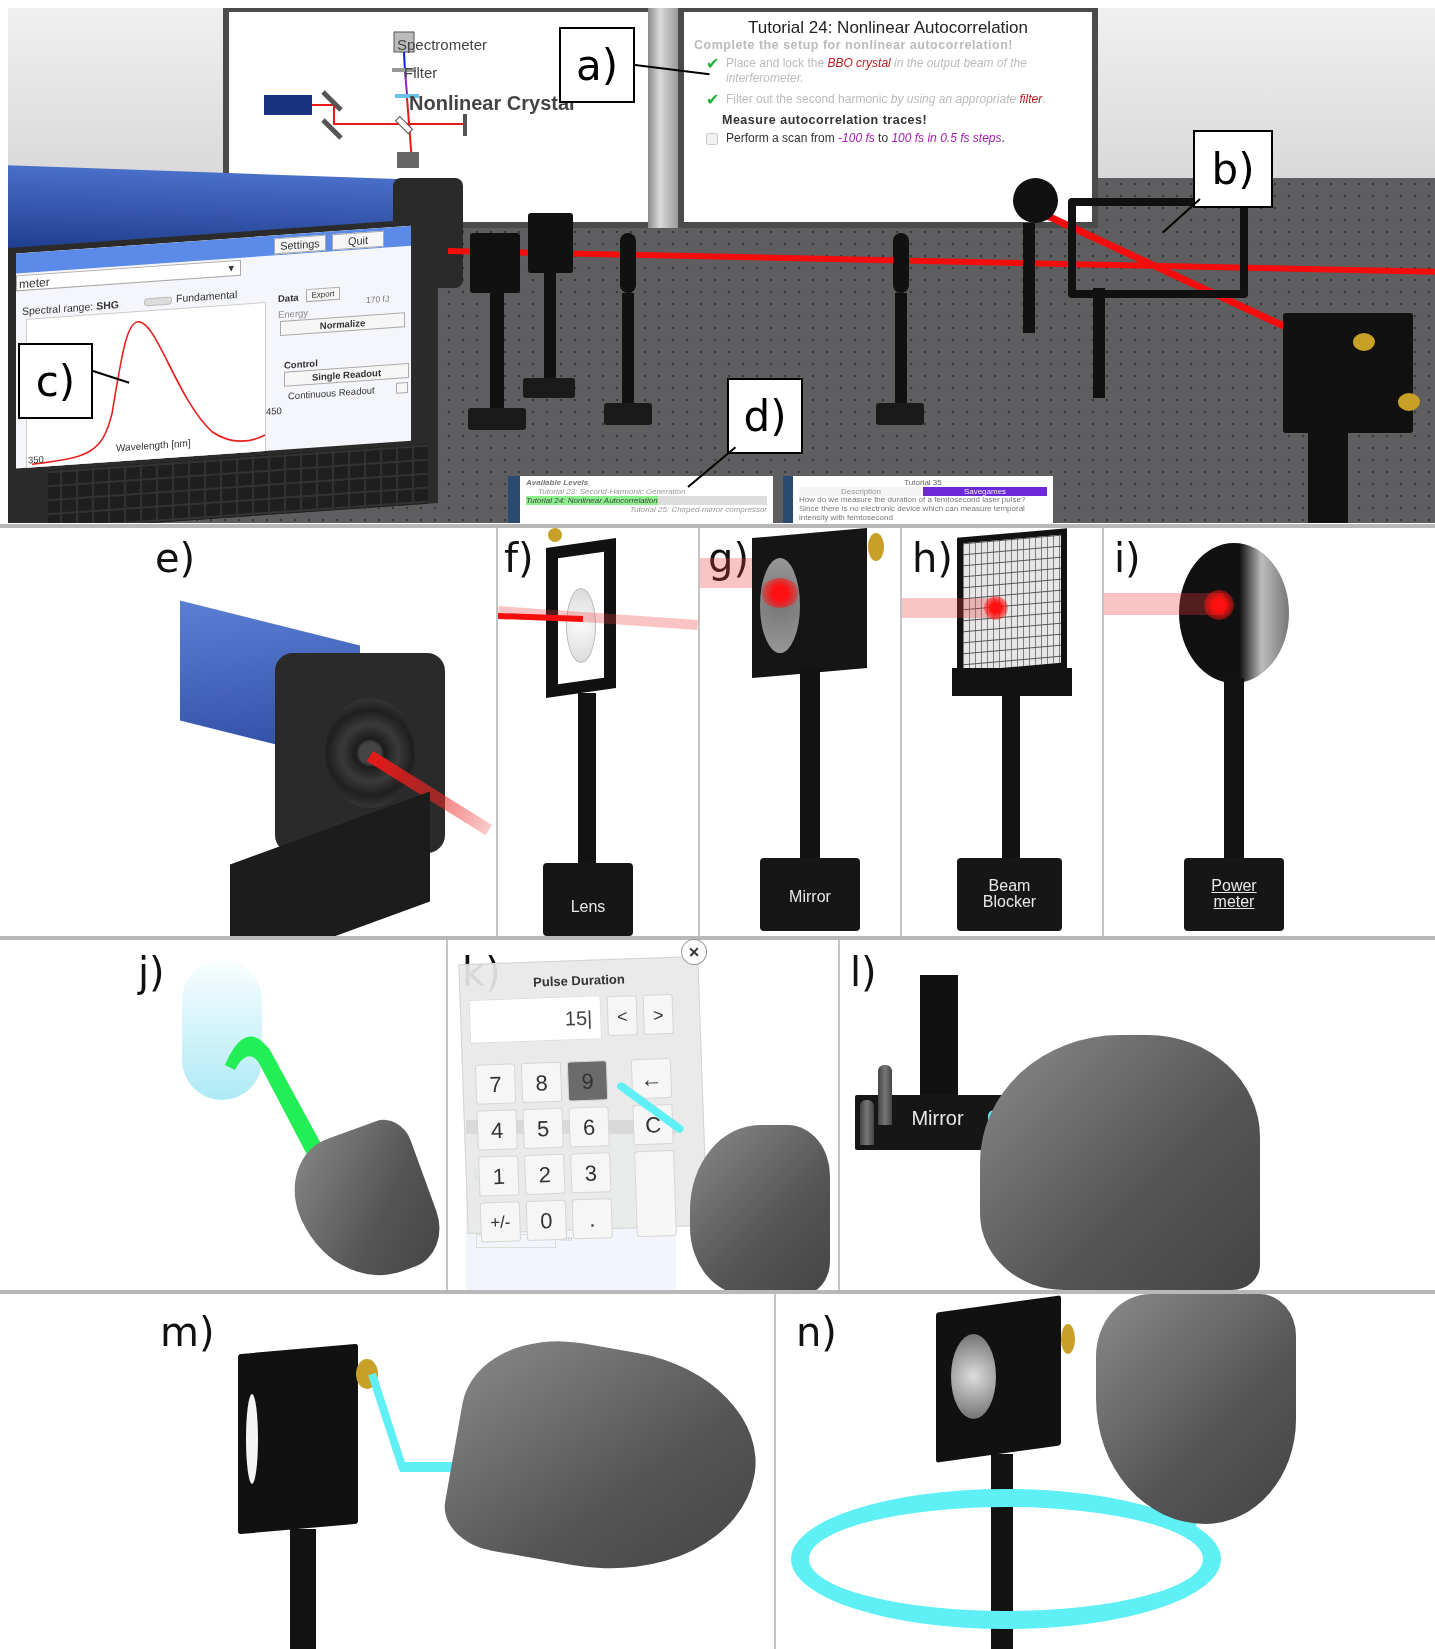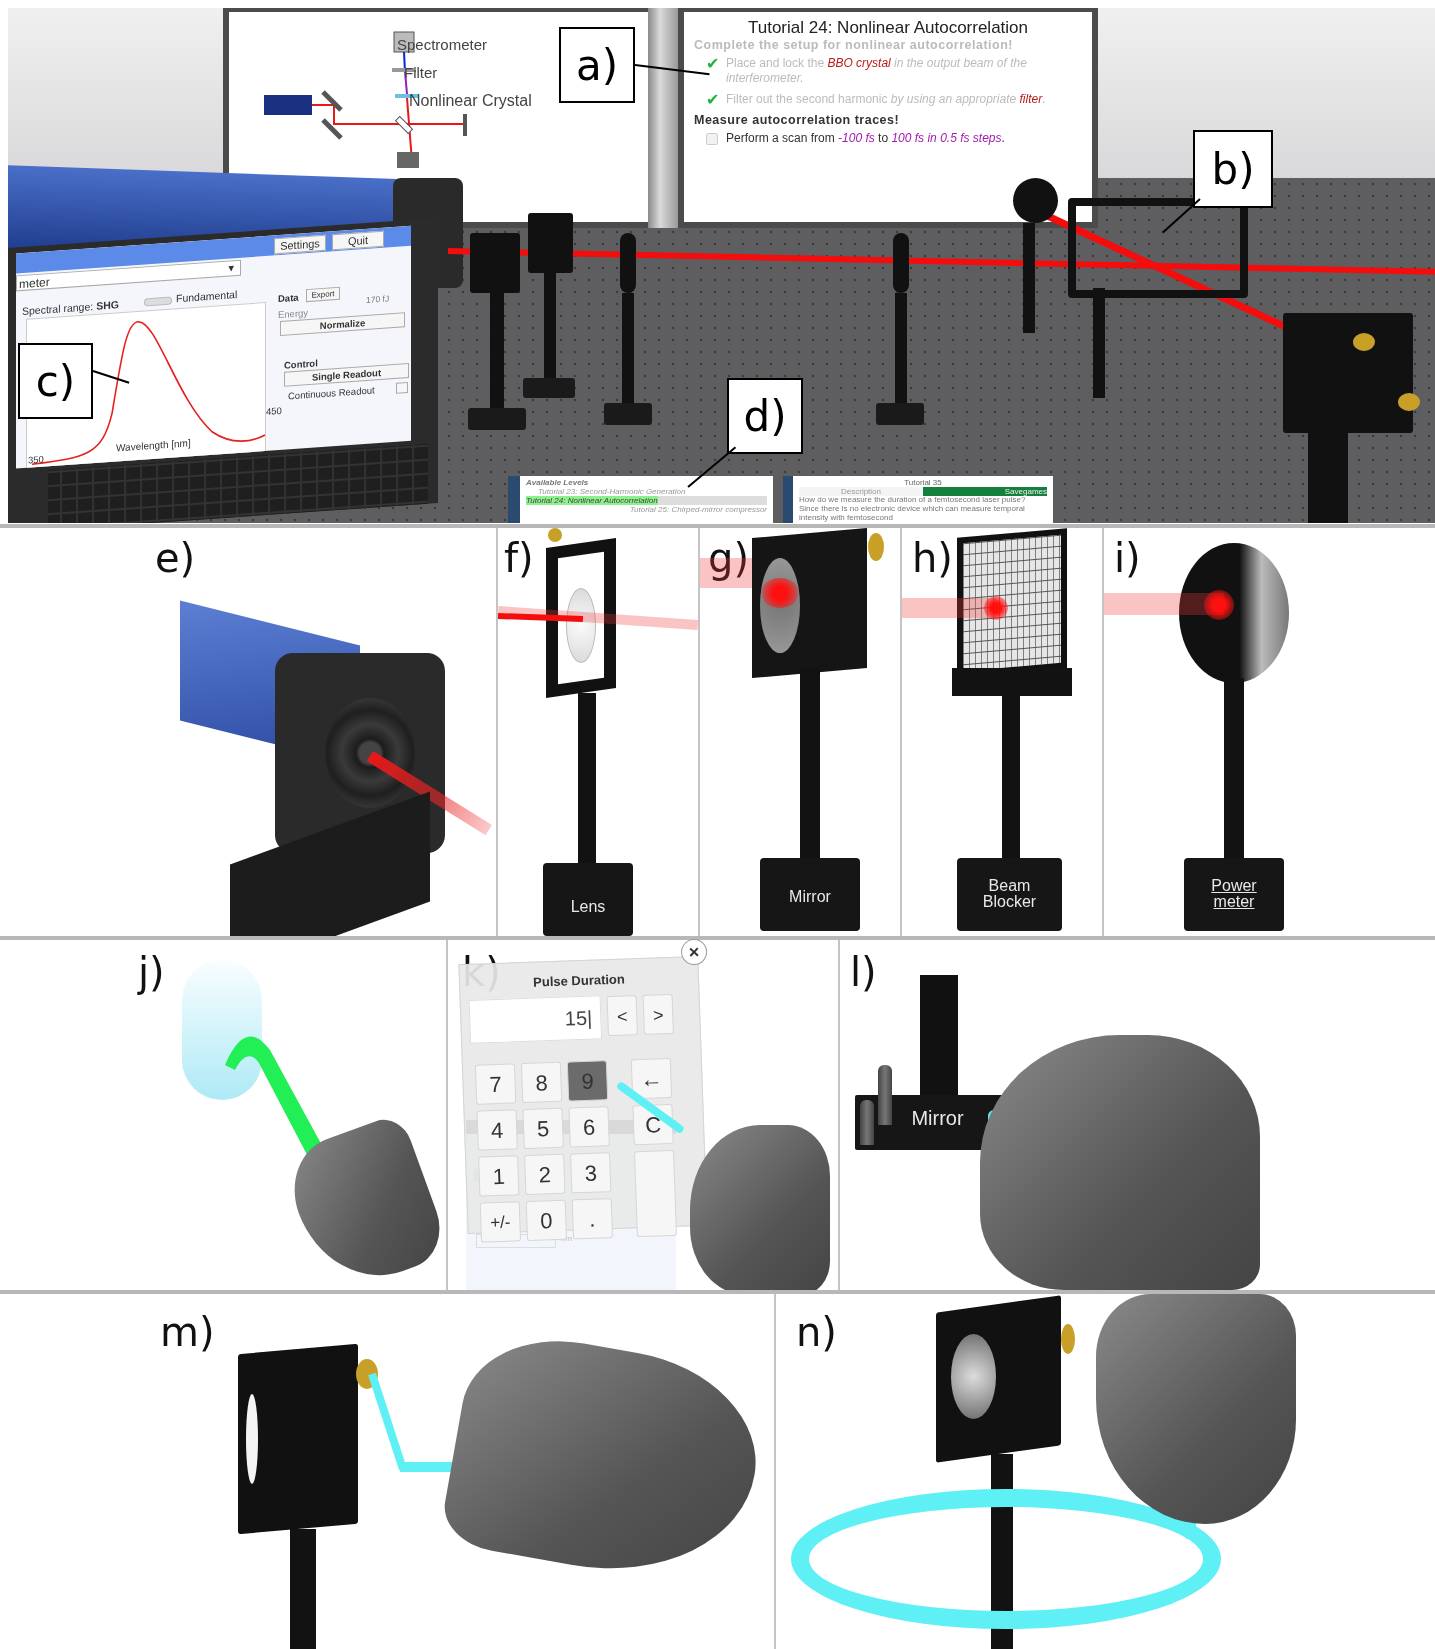--- a/index.html
+++ b/index.html
@@ -95,7 +95,7 @@
     </svg>
     <div class="abs" style="left:168px;top:24px;font-size:15px;color:#444;">Spectrometer</div>
     <div class="abs" style="left:175px;top:52px;font-size:15px;color:#444;">Filter</div>
-    <div class="abs" style="left:180px;top:80px;font-size:16px;color:#444;">Nonlinear Crystal</div>
+    <div class="abs" style="left:180px;top:80px;font-size:20px;color:#444;font-weight:bold;">Nonlinear Crystal</div>
   </div>
 
   <div class="pillar" style="left:640px; top:0; width:30px; height:220px;"></div>

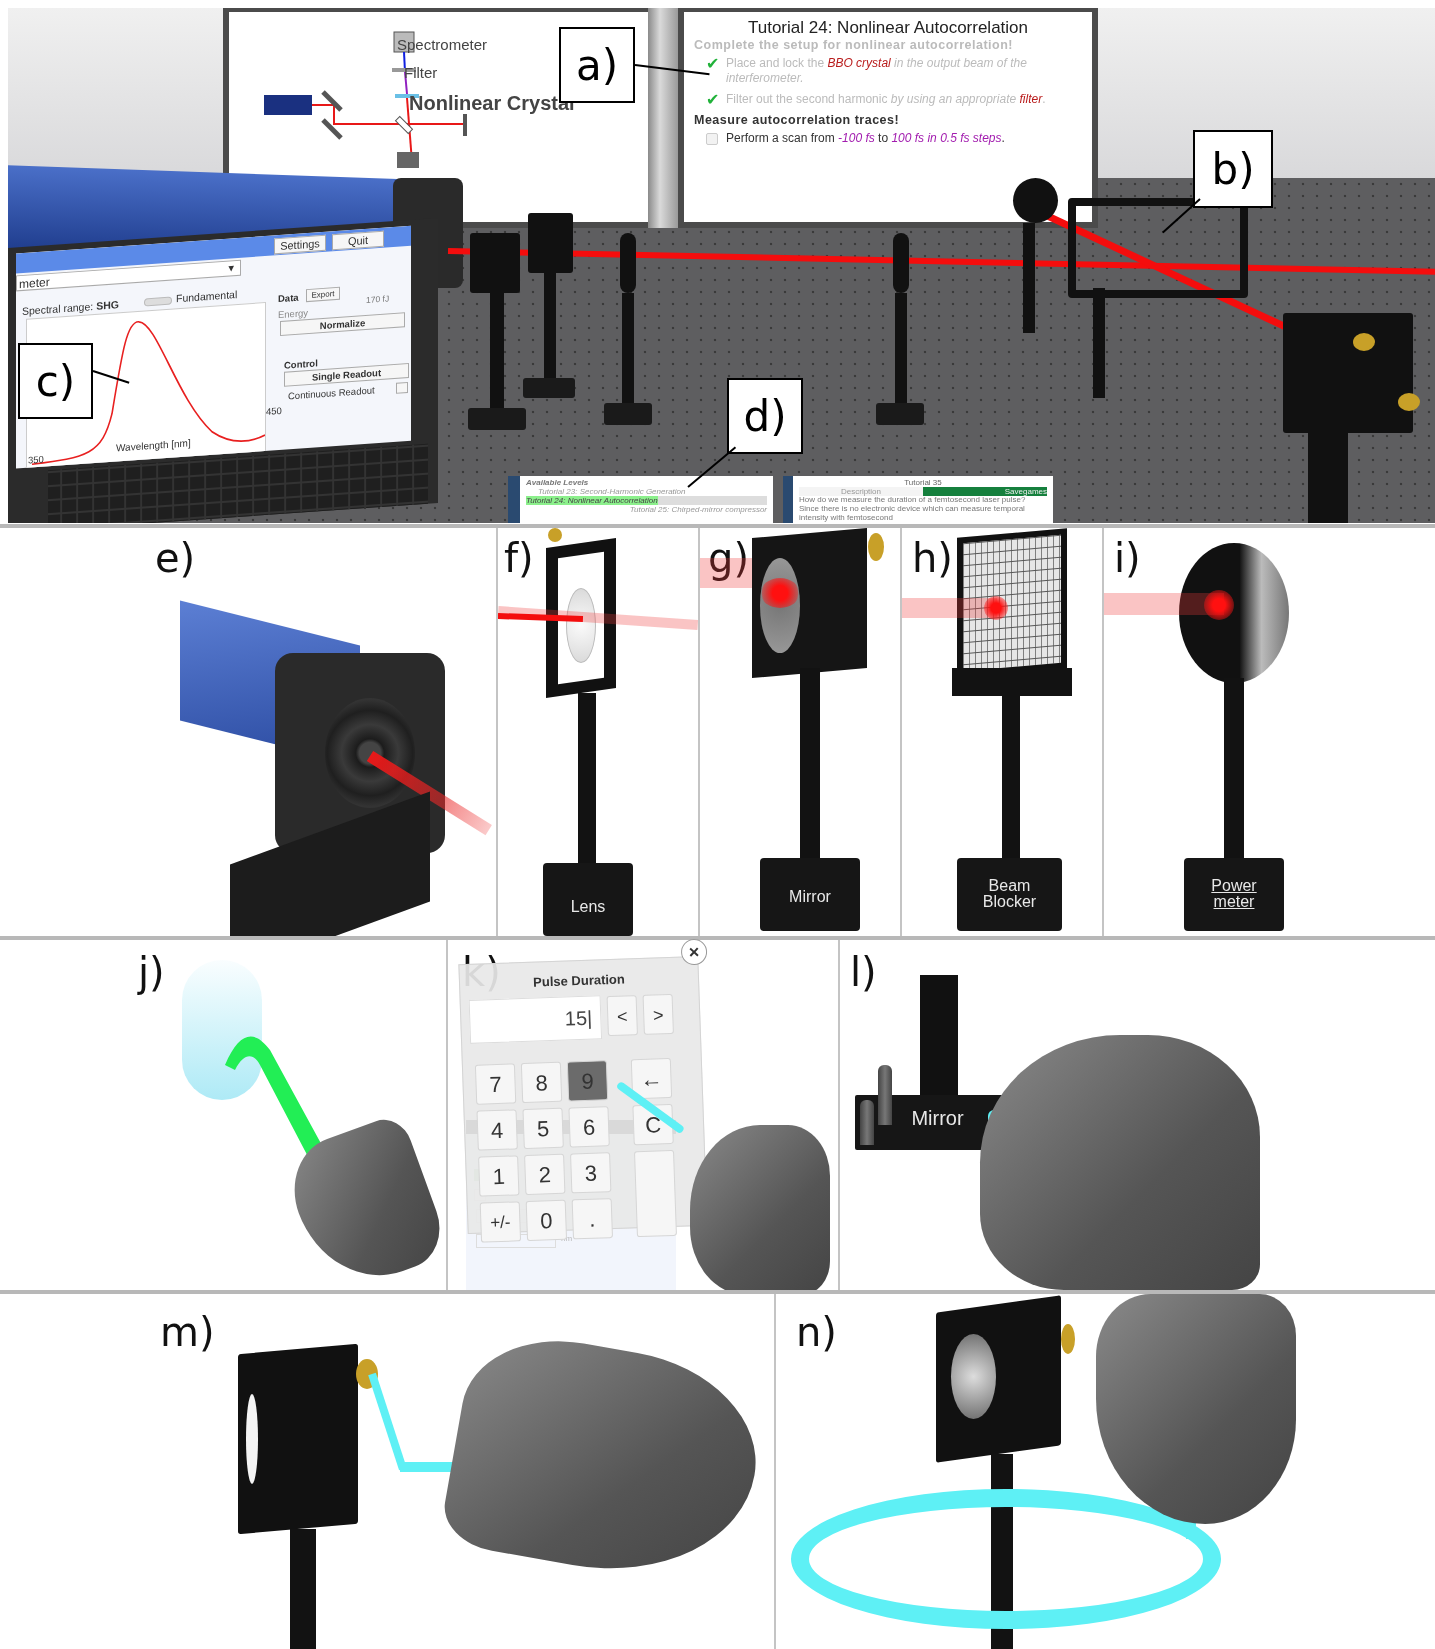--- a/index.html
+++ b/index.html
@@ -29,7 +29,7 @@
 
   .tut-title { font-size: 17px; color: #222; text-align: center; }
   .tut-h { font-weight: bold; font-size: 12.5px; color: #bbb; letter-spacing: 0.5px; }
-  .tut-h.dark { color: #333; }
+  .tut-h.dark { color: #333; margin-left: 28px; }
   .tut-item { display: flex; gap: 8px; font-size: 12px; color: #bbb; font-style: normal; line-height: 1.25; margin: 4px 0 6px 12px; }
   .tut-item.active { color: #333; }
   .chk { width: 12px; height: 12px; flex: 0 0 12px; border: 1px solid #ccc; background: #f2f2f2; border-radius: 2px; margin-top: 2px; }

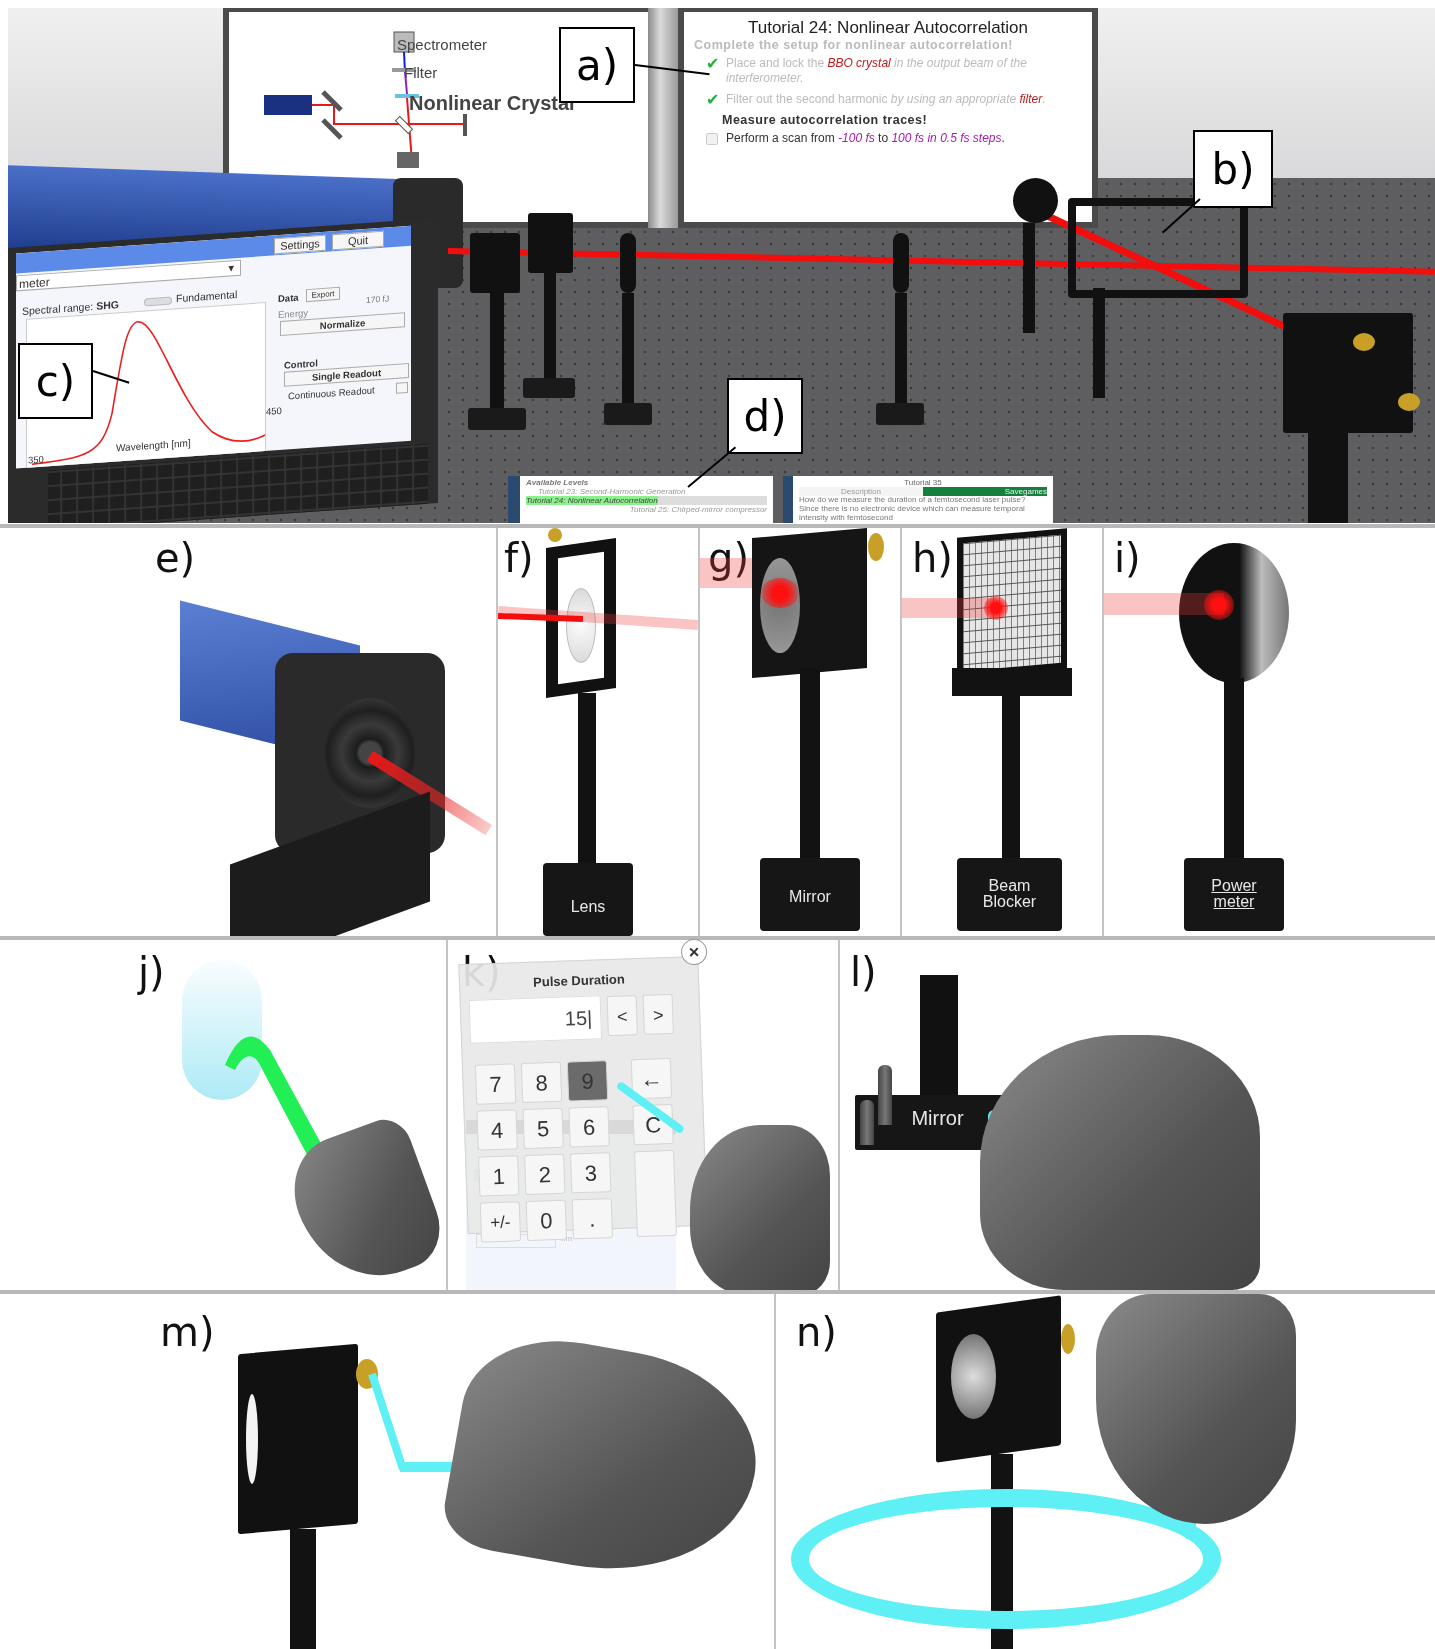--- a/index.html
+++ b/index.html
@@ -194,7 +194,7 @@
     <div class="lv" style="text-align:center;color:#666;font-style:normal;">Tutorial 35</div>
     <div style="display:flex;">
       <div class="lv" style="flex:1;text-align:center;background:#f4f4f4;font-style:normal;">Description</div>
-      <div class="lv" style="flex:1;text-align:right;background:#15803d;color:#eee;font-style:normal;">Savegames</div>
+      <div class="lv" style="flex:1;text-align:center;background:#6d28d9;color:#eee;font-style:normal;">Savegames</div>
     </div>
     <div class="lv" style="white-space:normal;font-style:normal;color:#777;line-height:1.1;">How do we measure the duration of a femtosecond laser pulse? Since there is no electronic device which can measure temporal intensity with femtosecond</div>
   </div>

